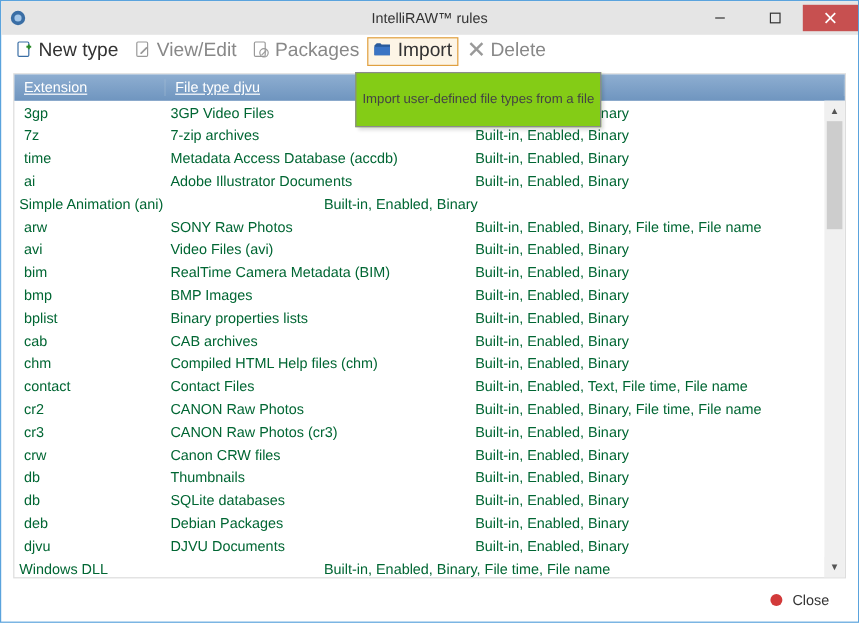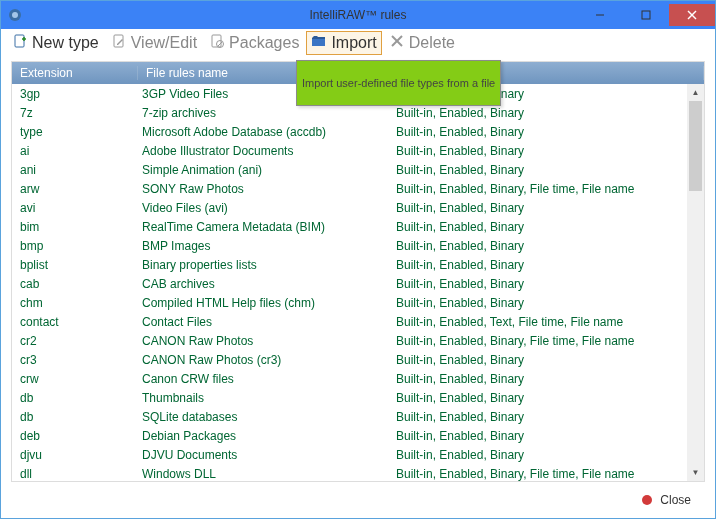--- a/index.html
+++ b/index.html
@@ -15,7 +15,7 @@
     height: 28px;
     display: flex; align-items: center;
     padding: 0 0 0 6px;
-    background: #3b82f6;
+    background: #e5e5e5;
     position: relative;
   }
   .titlebar .app-icon { width: 16px; height: 16px; margin-right: 6px; }

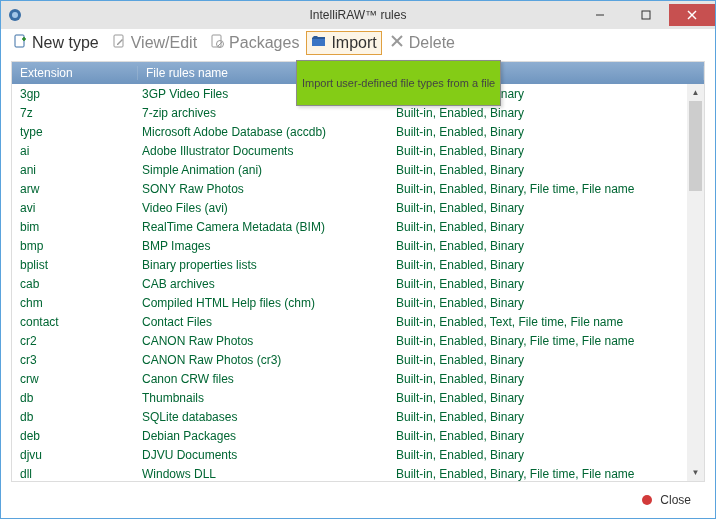--- a/index.html
+++ b/index.html
@@ -67,7 +67,7 @@
     height: 22px; align-items: center;
     flex-shrink: 0;
   }
-  .thead .col { padding: 0 8px; border-right: 1px solid #b7c9dc55; }
+  .thead .col { padding: 0 8px; border-right: 1px solid #b7c9dc55; text-decoration: underline; }
   .tbody {
     flex: 1; overflow: hidden;
     position: relative;

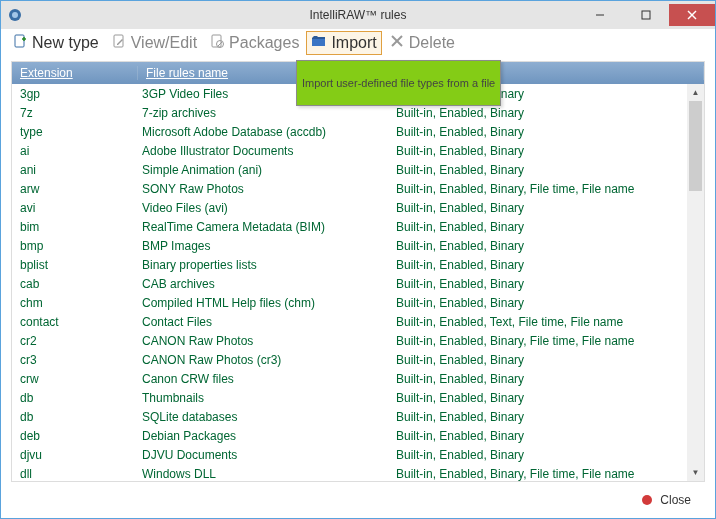--- a/index.html
+++ b/index.html
@@ -202,7 +202,7 @@
     <div class="table-area">
       <div class="thead">
         <div class="col col-ext">Extension</div>
-        <div class="col col-name">File rules name</div>
+        <div class="col col-name">File type djvu</div>
         <div class="col col-feat">File type features</div>
       </div>
       <div class="tbody">

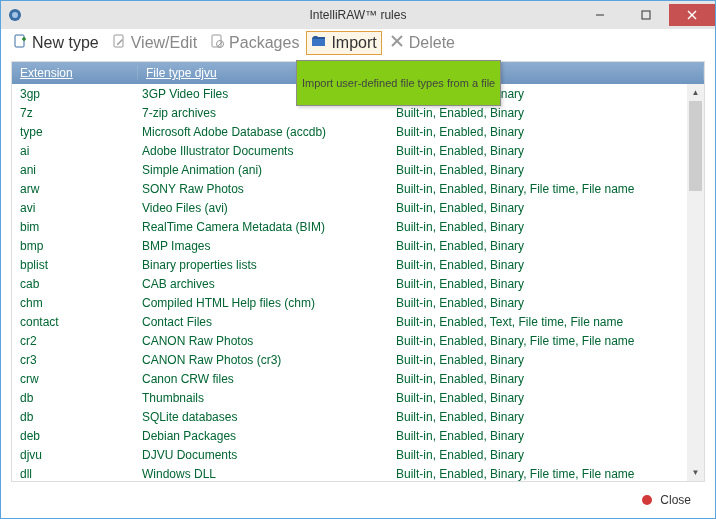--- a/index.html
+++ b/index.html
@@ -218,7 +218,7 @@
               <div class="col-feat">Built-in, Enabled, Binary</div>
             </div>
             <div class="row">
-              <div class="col-ext">type</div>
+              <div class="col-ext">time</div>
               <div class="col-name">Microsoft Adobe Database (accdb)</div>
               <div class="col-feat">Built-in, Enabled, Binary</div>
             </div>

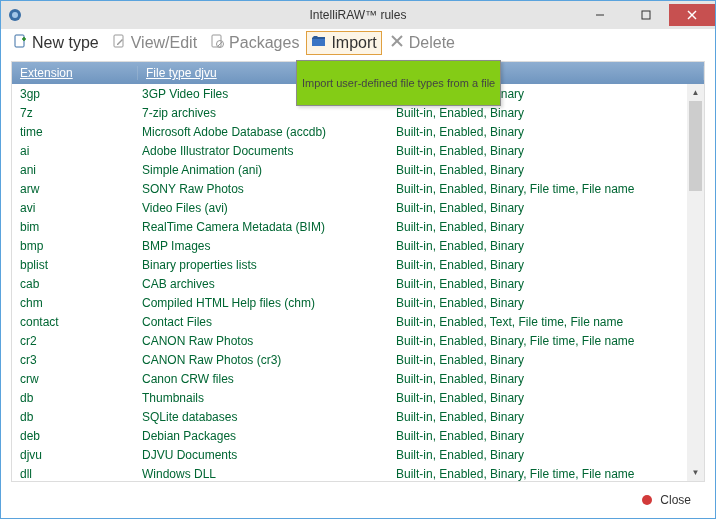--- a/index.html
+++ b/index.html
@@ -219,7 +219,7 @@
             </div>
             <div class="row">
               <div class="col-ext">time</div>
-              <div class="col-name">Microsoft Adobe Database (accdb)</div>
+              <div class="col-name">Metadata Access Database (accdb)</div>
               <div class="col-feat">Built-in, Enabled, Binary</div>
             </div>
             <div class="row">

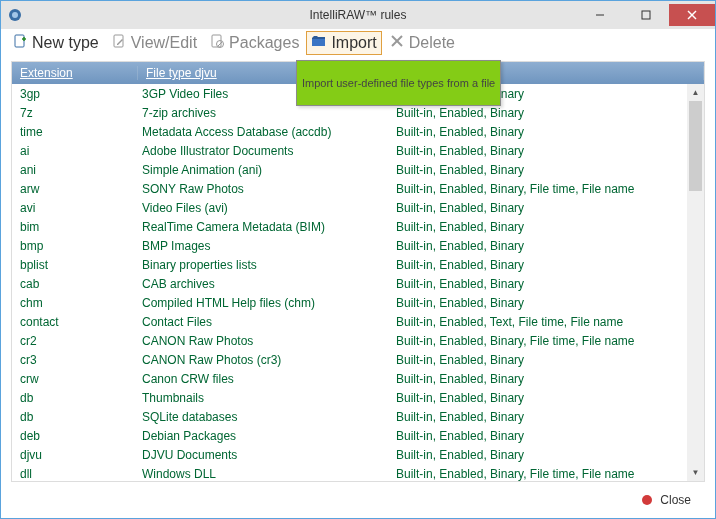--- a/index.html
+++ b/index.html
@@ -228,7 +228,6 @@
               <div class="col-feat">Built-in, Enabled, Binary</div>
             </div>
             <div class="row">
-              <div class="col-ext">ani</div>
               <div class="col-name">Simple Animation (ani)</div>
               <div class="col-feat">Built-in, Enabled, Binary</div>
             </div>

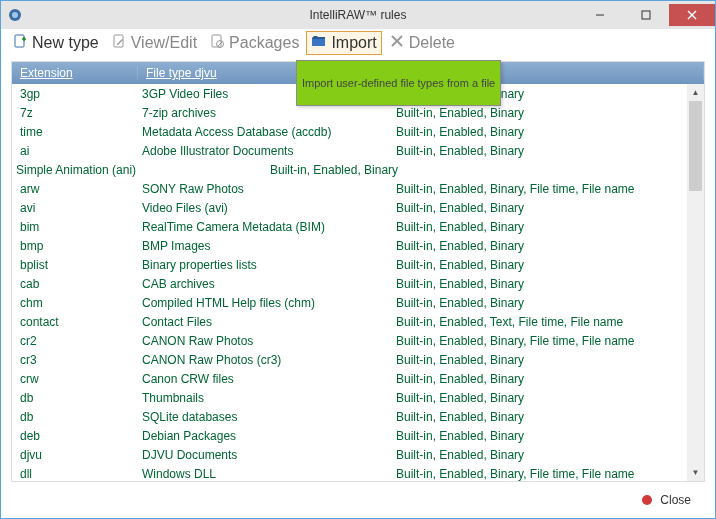--- a/index.html
+++ b/index.html
@@ -307,7 +307,6 @@
               <div class="col-feat">Built-in, Enabled, Binary</div>
             </div>
             <div class="row">
-              <div class="col-ext">dll</div>
               <div class="col-name">Windows DLL</div>
               <div class="col-feat">Built-in, Enabled, Binary, File time, File name</div>
             </div>

